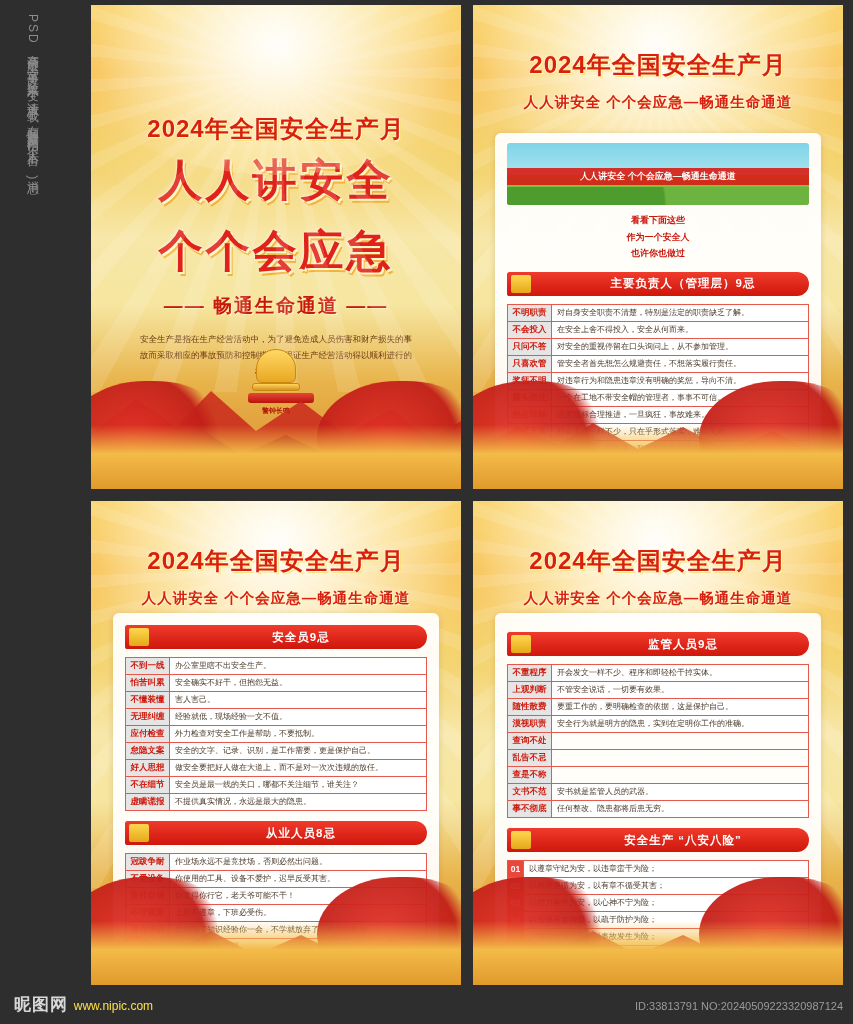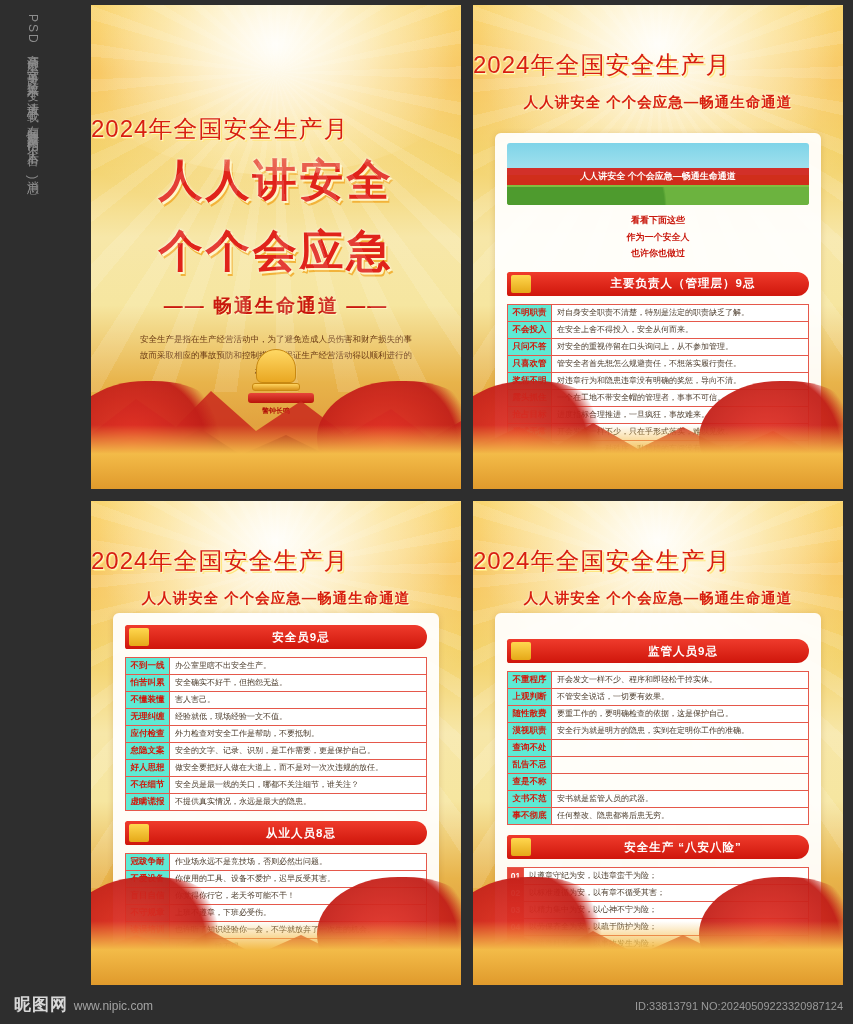--- a/index.html
+++ b/index.html
@@ -84,7 +84,7 @@
 
   
   .h-main {
-    position: relative; text-align: left; font-weight: normal;
+    position: relative; text-align: center; font-weight: bold;
     color: #d81f10;
     text-shadow: 1px 1px 0 #fff9c4, 2px 2px 0 #ffe680, 0 0 2px #fff;
     letter-spacing: 1px;

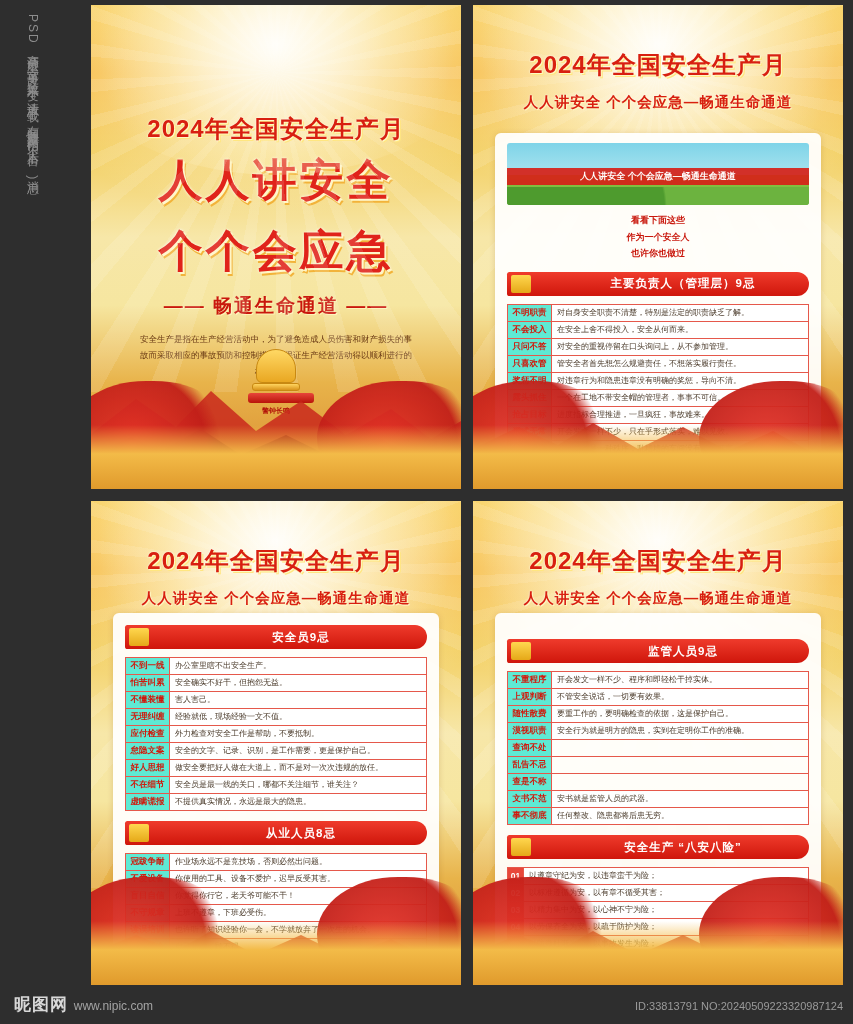--- a/index.html
+++ b/index.html
@@ -199,7 +199,7 @@
     color: #d01a0d; font-weight: bold; font-size: 8.5px;
     display: flex; align-items: center; justify-content: center;
     border-right: 1px solid #e5584b;
-    background: #5eead4;
+    background: #e5e5e5;
     letter-spacing: 0;
   }
   .row .val {

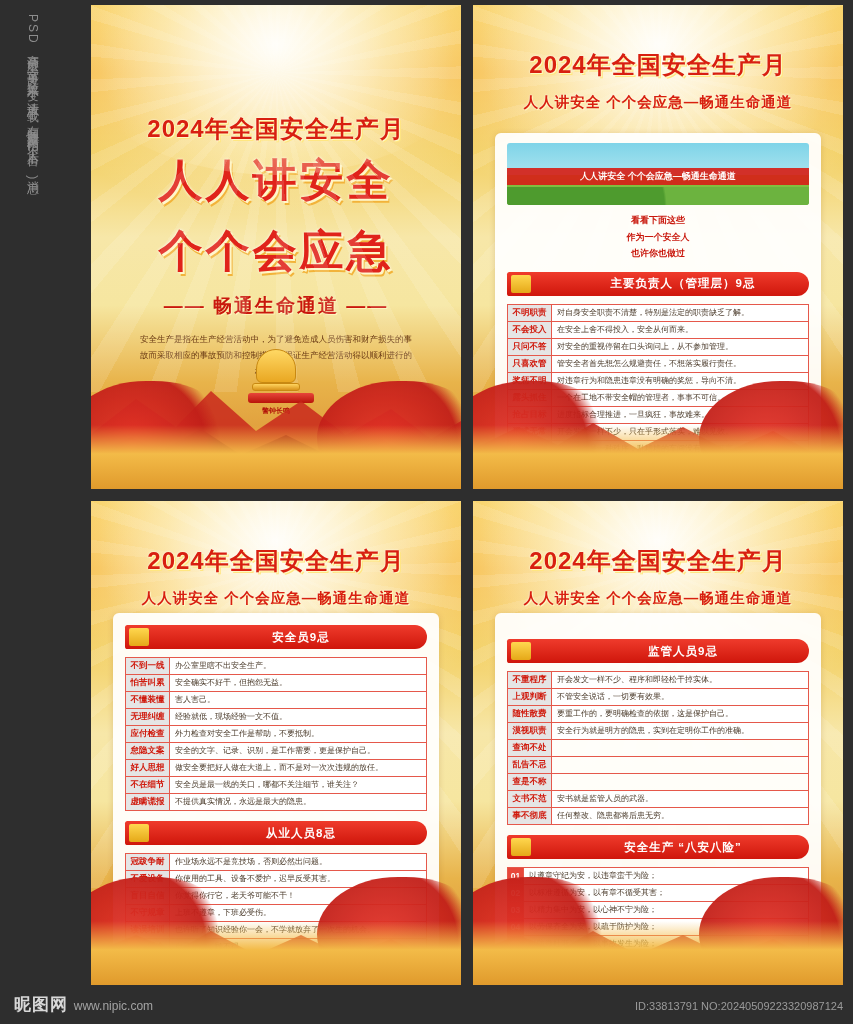--- a/index.html
+++ b/index.html
@@ -468,7 +468,7 @@
       <div class="h-sub p-sub">人人讲安全 个个会应急—畅通生命通道</div>
 
       <div class="card" style="top:112px; bottom:22px;">
-        <div class="sec" style="margin-top:16px;">
+        <div class="sec" style="margin-top:9px;">
           <div class="badge"></div>
           <div class="sec-label">监管人员9忌</div>
         </div>

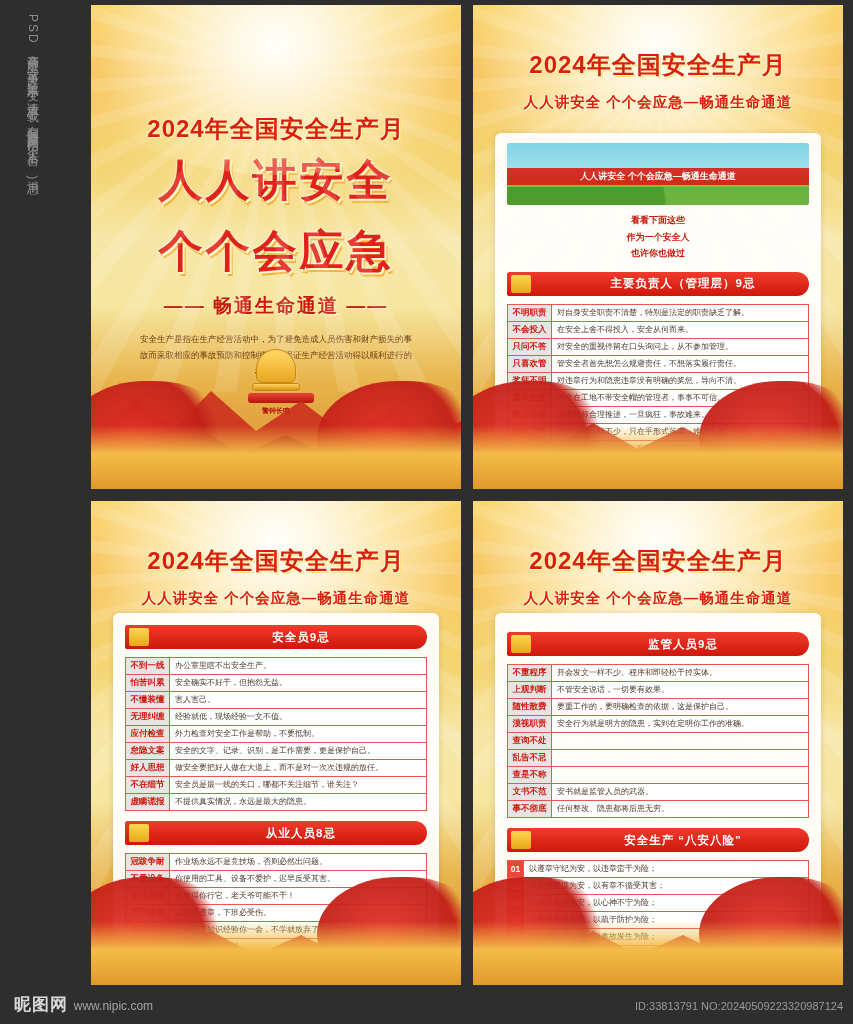--- a/index.html
+++ b/index.html
@@ -32,7 +32,7 @@
     position: absolute; left: 14px; top: 5px;
     font-size: 17px; color: #d8d8d8; font-weight: bold; letter-spacing: 1px;
   }
-  .brand .small { font-size: 12px; color: #a3a3a3; font-weight: normal; letter-spacing: 0; }
+  .brand .small { font-size: 12px; color: #fde047; font-weight: normal; letter-spacing: 0; }
   .idtext { position: absolute; right: 10px; top: 12px; font-size: 11px; color: #9a9a9a; }
 
   

